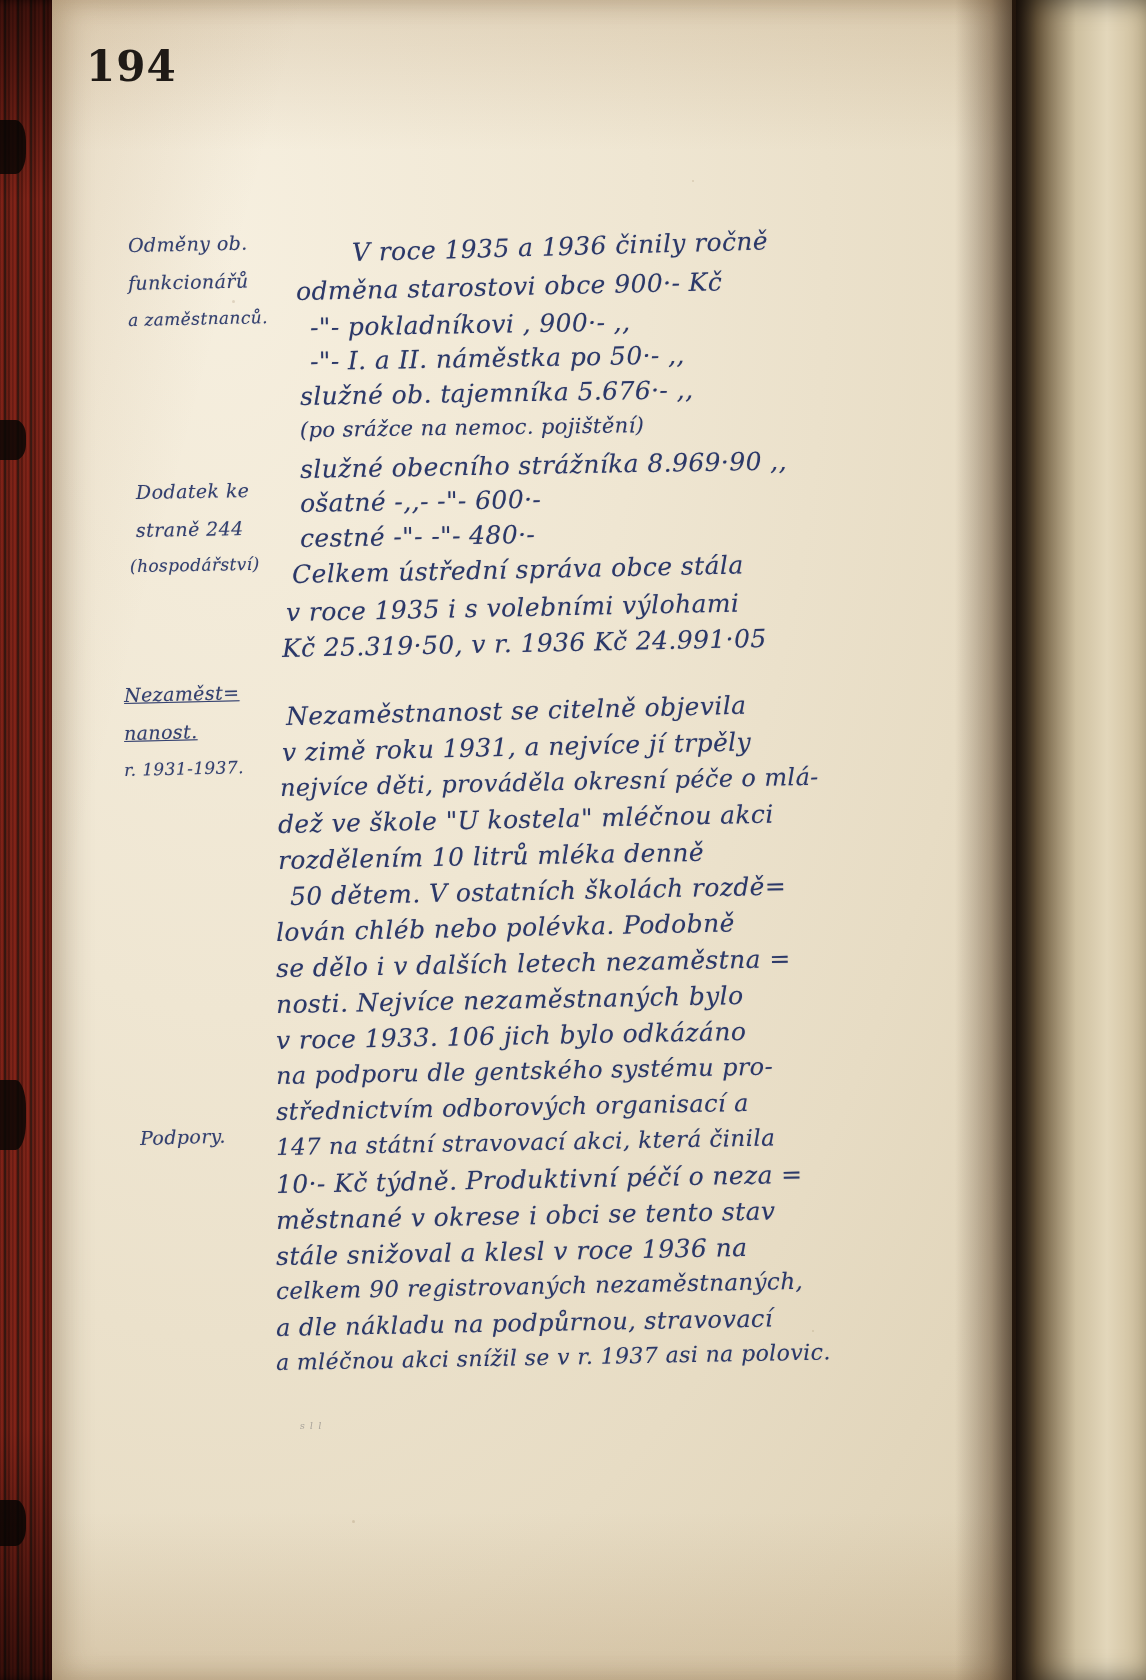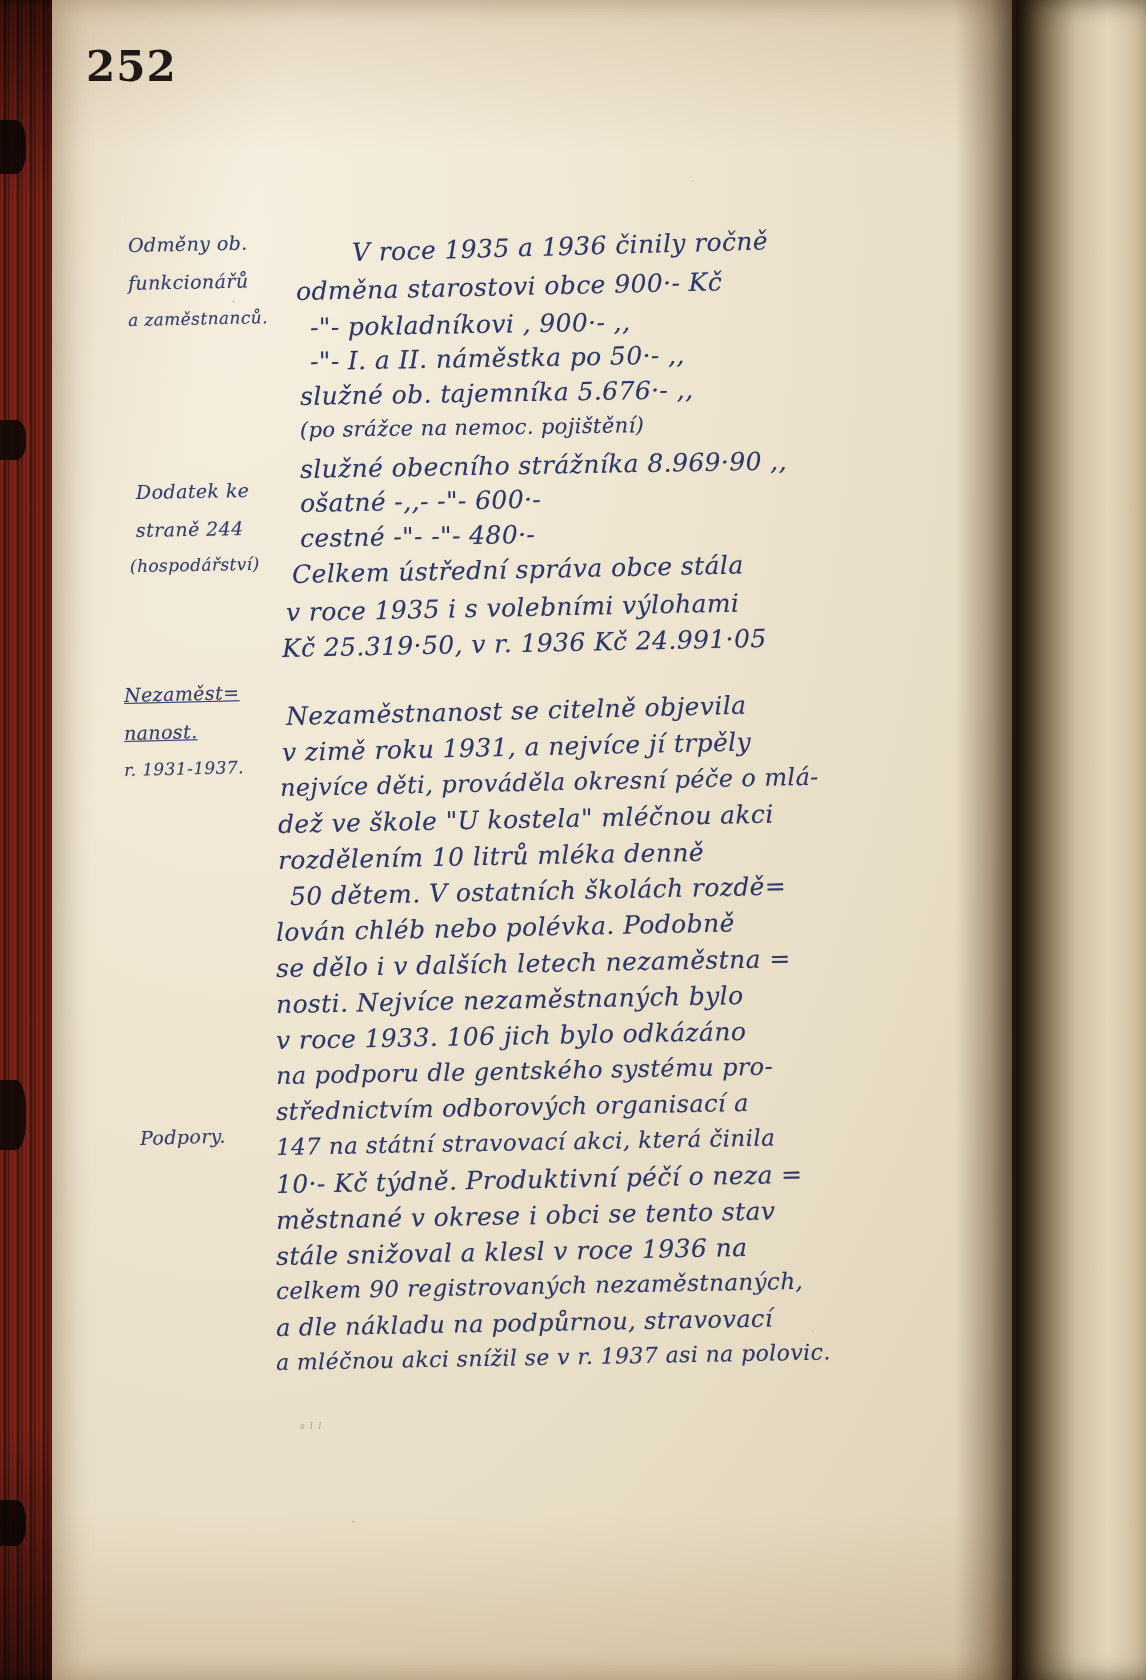--- a/index.html
+++ b/index.html
@@ -169,7 +169,7 @@
   <div class="gutter"></div>
   <div class="next-page"></div>
 
-  <div class="page-number">252</div>
+  <div class="page-number">194</div>
 
   <div class="hw margin-note" style="left:128px; top:234px; transform: rotate(-1.2deg);">Odměny ob.</div>
   <div class="hw margin-note" style="left:128px; top:272px; transform: rotate(-1.2deg);">funkcionářů</div>

